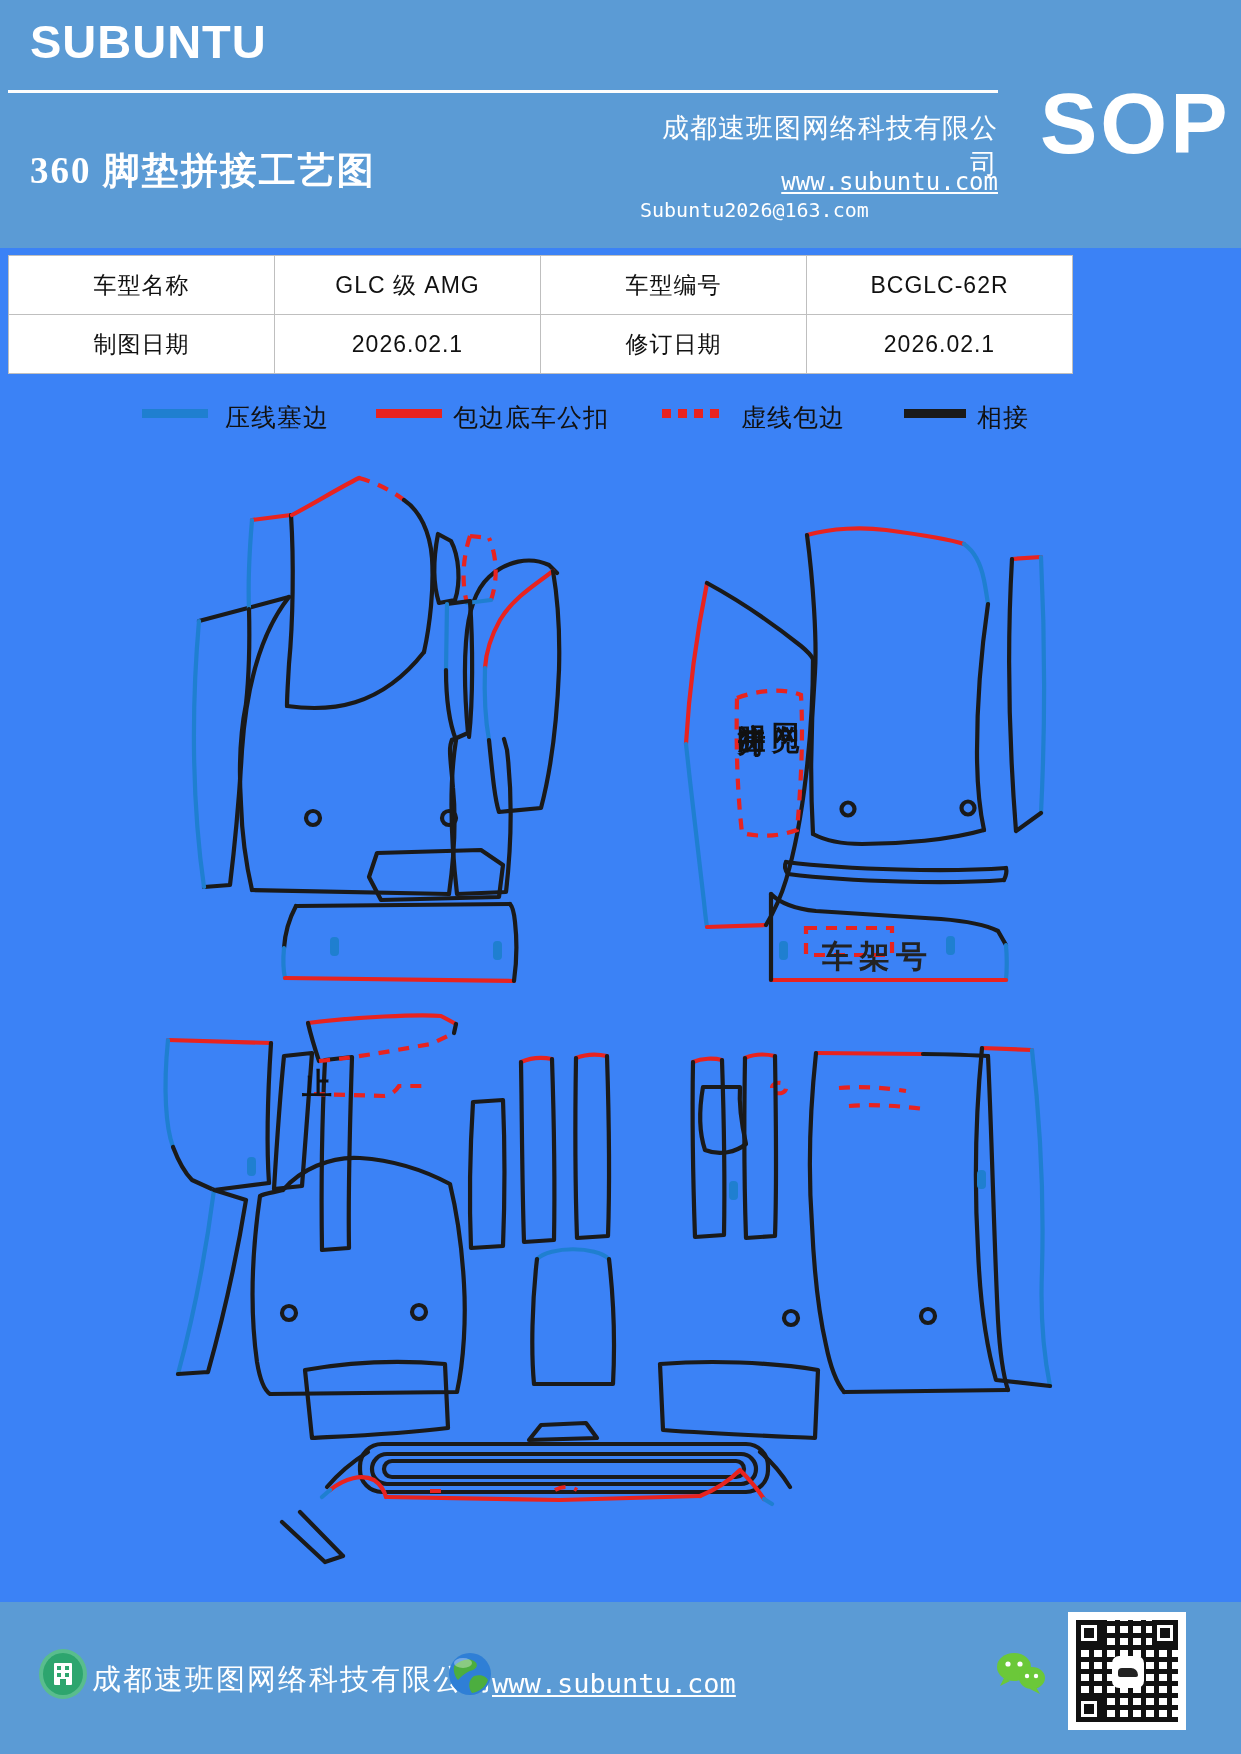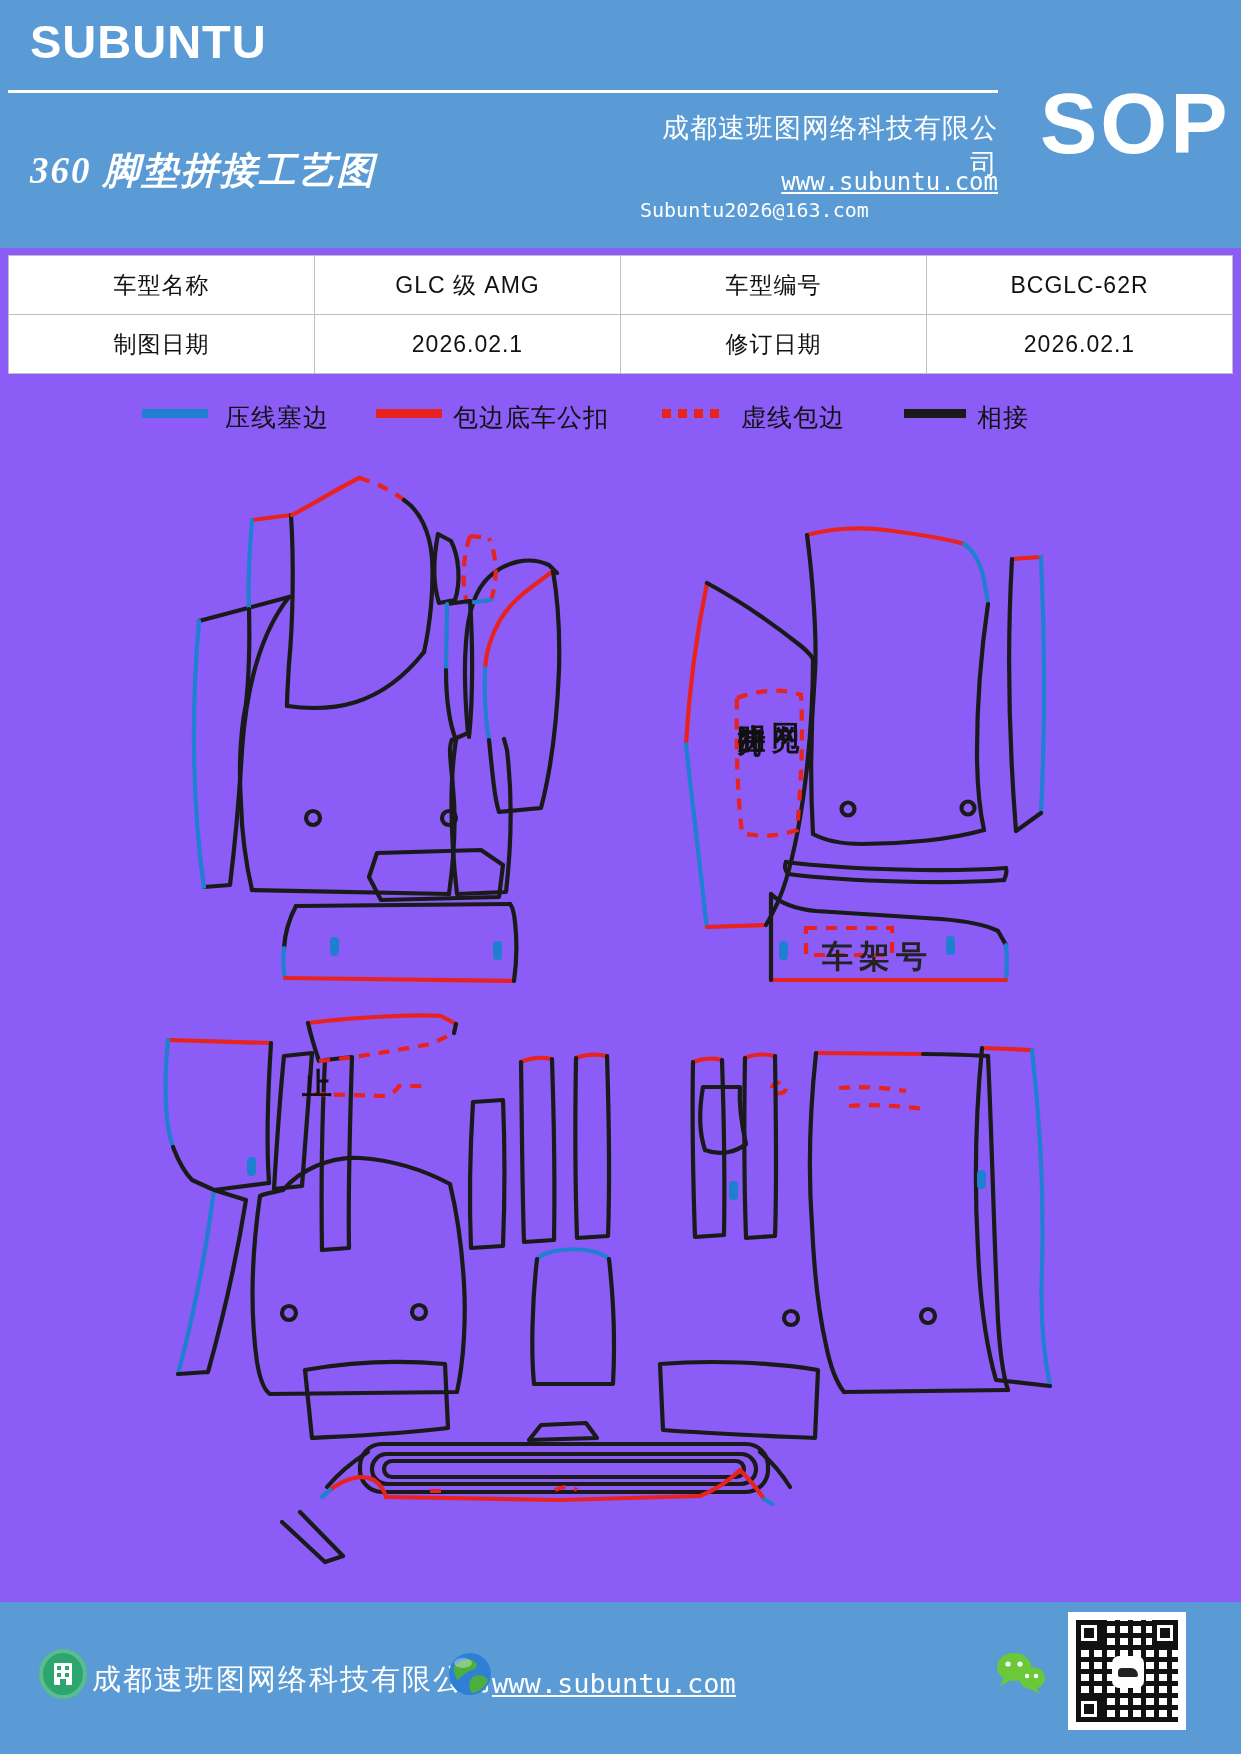--- a/index.html
+++ b/index.html
@@ -3,7 +3,7 @@
 <meta charset="utf-8">
 <style>
   html,body{margin:0;padding:0;background:#888;}
-  .page{position:relative;width:1241px;height:1754px;background:#8b5cf6;overflow:hidden;
+  .page{position:relative;width:1241px;height:1754px;background:#3b82f6;overflow:hidden;
         font-family:"Liberation Sans", sans-serif;color:#1a1a1a;}
 
   

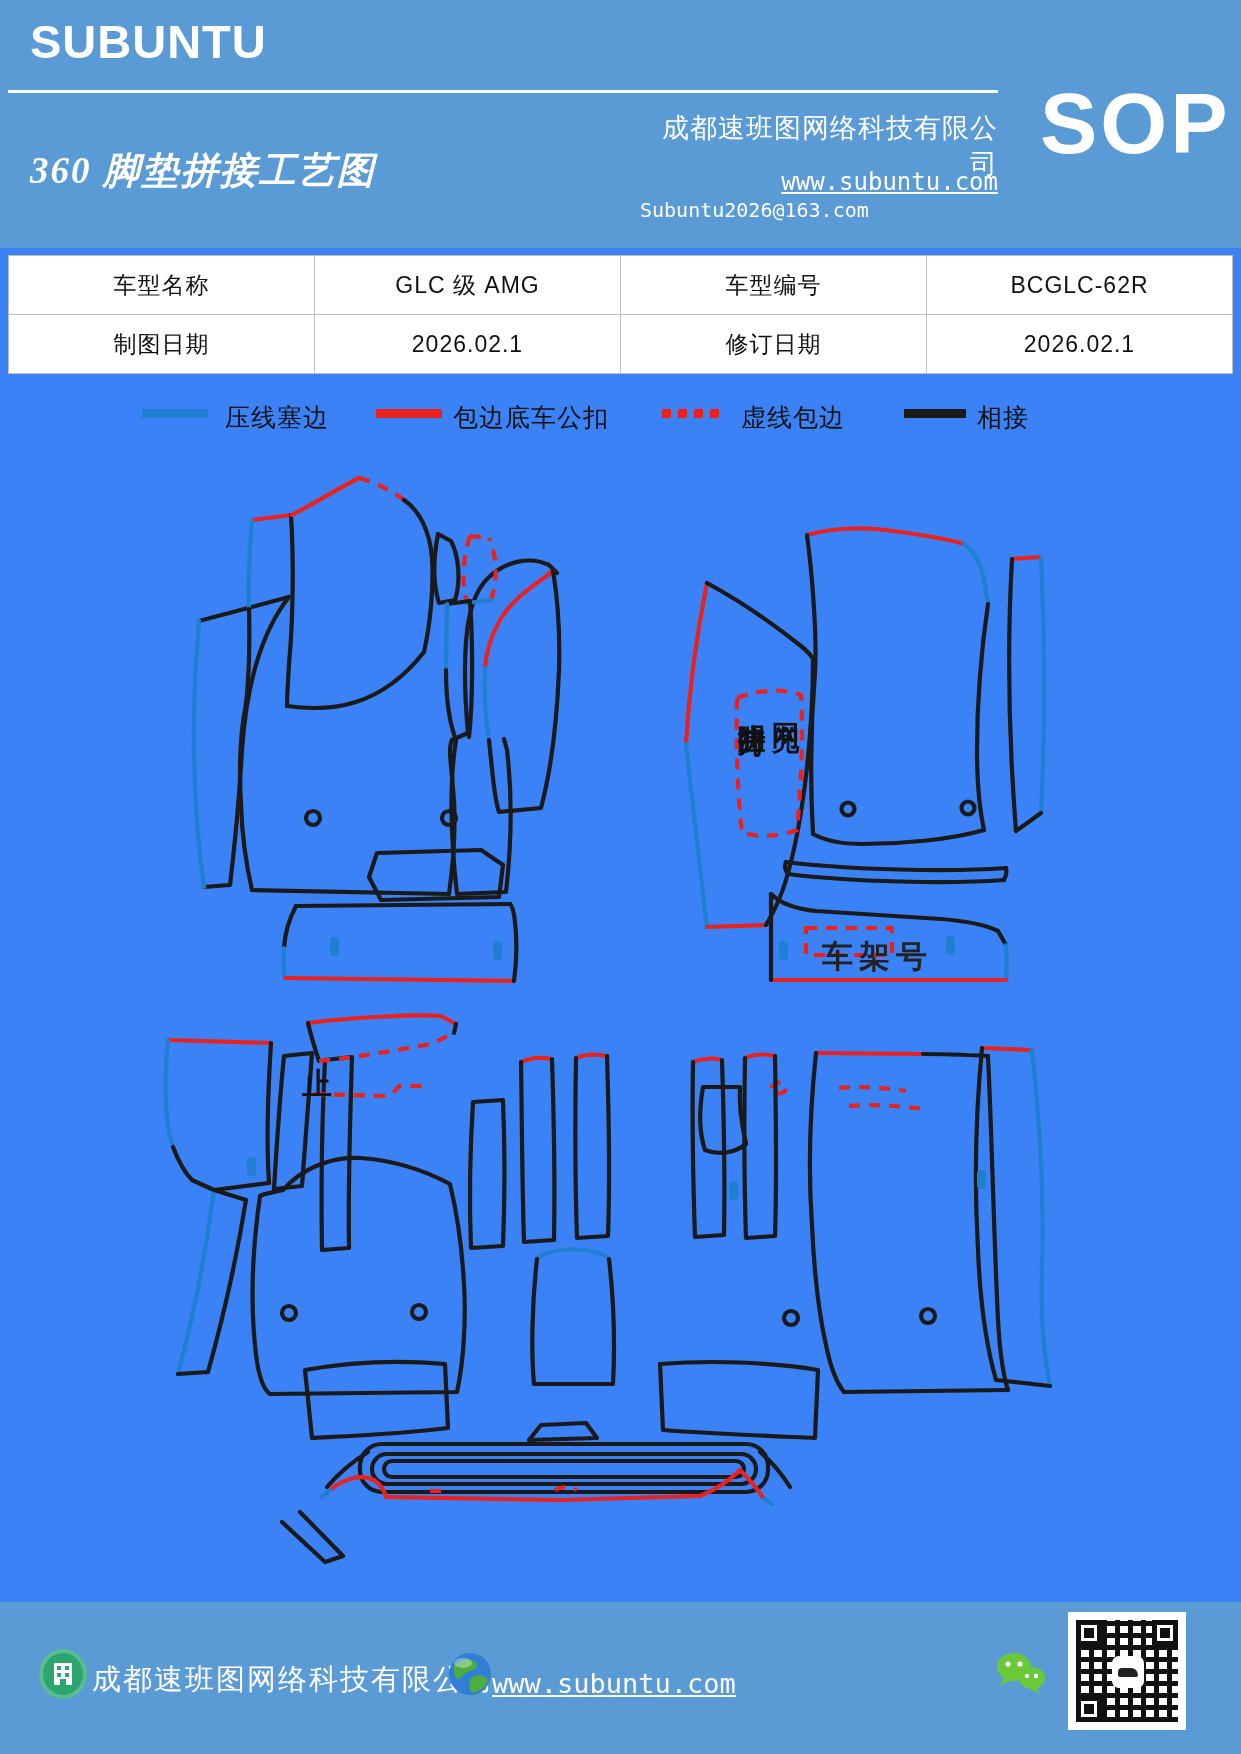--- a/index.html
+++ b/index.html
@@ -12,7 +12,7 @@
         letter-spacing:1px;font-family:"Liberation Sans",sans-serif;}
   .header-rule{position:absolute;left:8px;top:90px;width:990px;height:3px;background:#fdfdfd;}
   .doc-title{position:absolute;left:30px;top:146px;color:#fff;font-size:37px;font-weight:600;
-        font-family:"Liberation Serif","DejaVu Serif",serif;letter-spacing:2px;font-style:italic;}
+        font-family:"Liberation Serif","DejaVu Serif",serif;letter-spacing:2px;}
   .hdr-company{position:absolute;left:640px;top:110px;width:358px;text-align:right;color:#fff;
         font-size:27px;font-family:"Liberation Serif","DejaVu Serif",serif;letter-spacing:1px;}
   .hdr-web{position:absolute;left:640px;top:168px;width:358px;text-align:right;color:#fff;

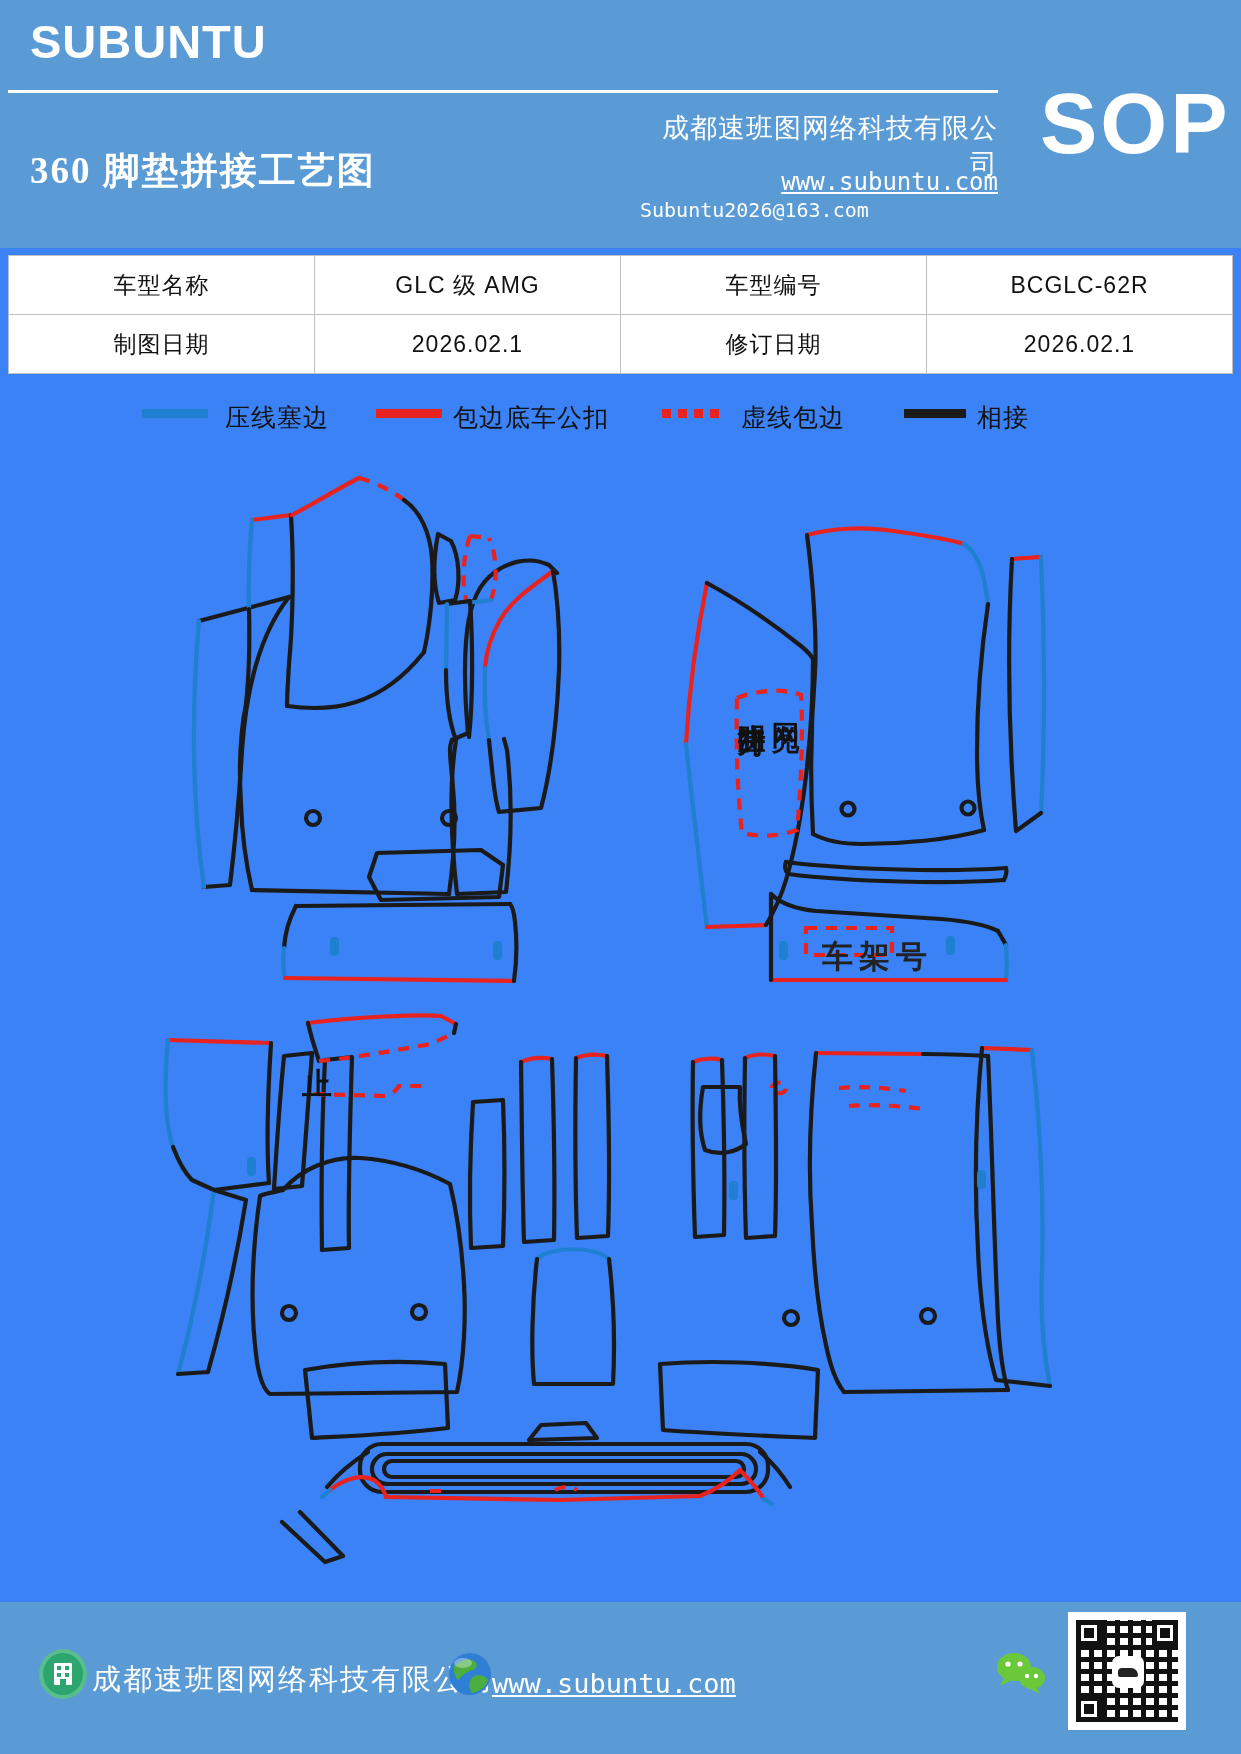--- a/index.html
+++ b/index.html
@@ -23,7 +23,7 @@
         letter-spacing:3px;font-family:"Liberation Sans",sans-serif;text-align:center;}
 
   
-  .info-table{position:absolute;left:8px;top:255px;width:1225px;height:112px;border-collapse:collapse;}
+  .info-table{position:absolute;left:8px;top:255px;width:1065px;height:112px;border-collapse:collapse;}
   .info-table td{border:1px solid #bfbfbf;width:25%;height:56px;text-align:center;vertical-align:middle;
         font-size:23px;color:#111;background:#fff;letter-spacing:1px;}
 

